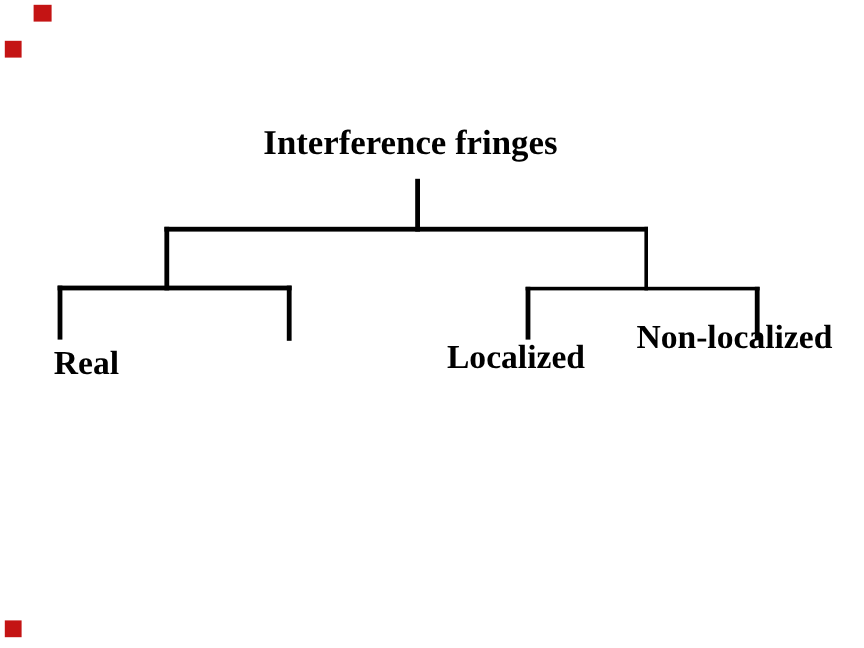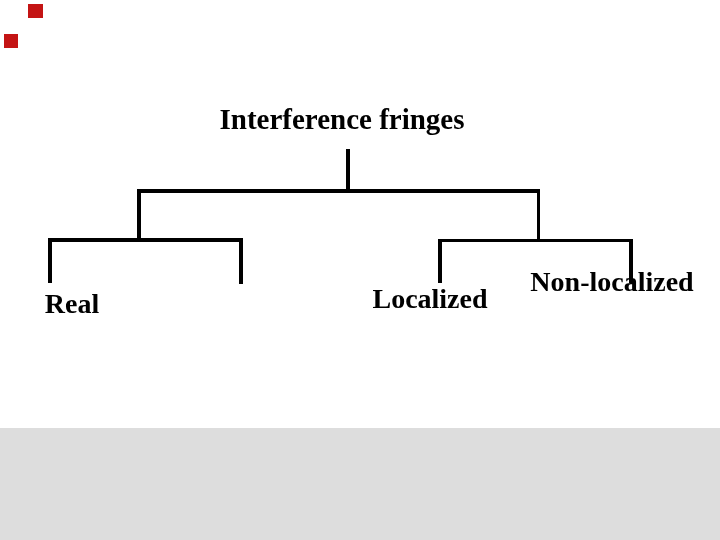--- a/index.html
+++ b/index.html
@@ -16,7 +16,7 @@
   }
   .slide{
     position:relative;
-    width:720px;height:428px;
+    width:720px;height:540px;
     background:var(--bg);
     overflow:hidden;
   }

